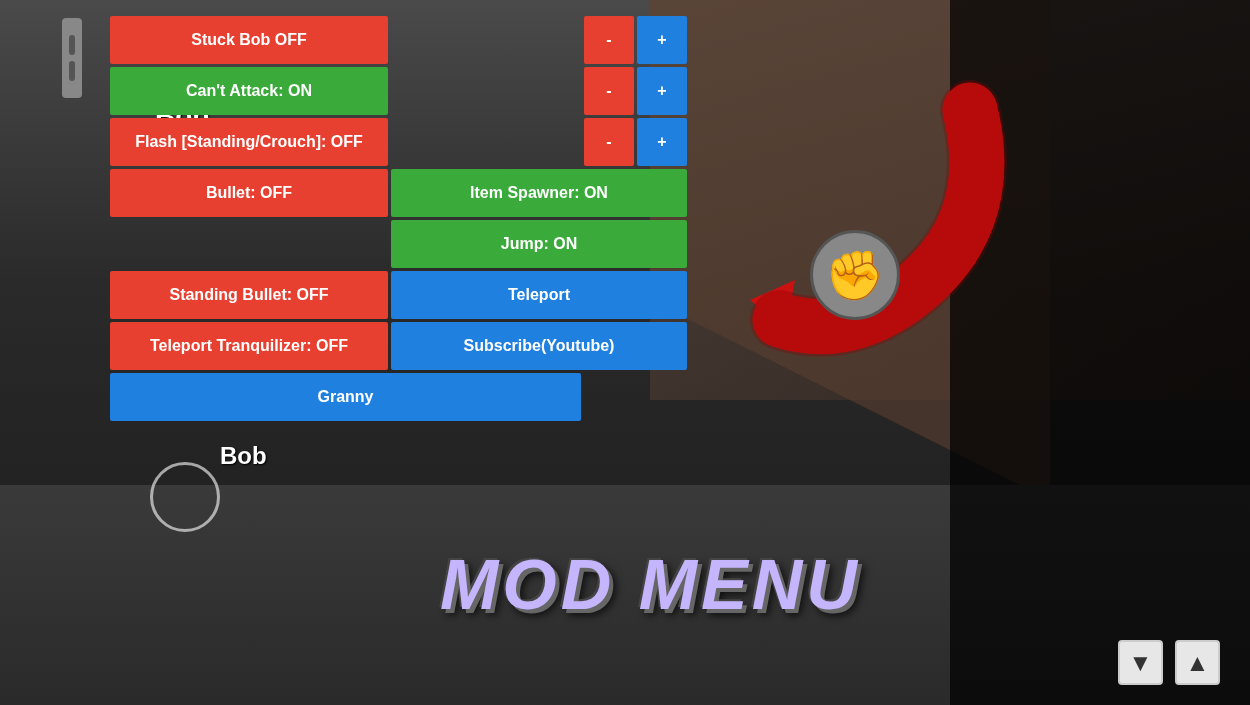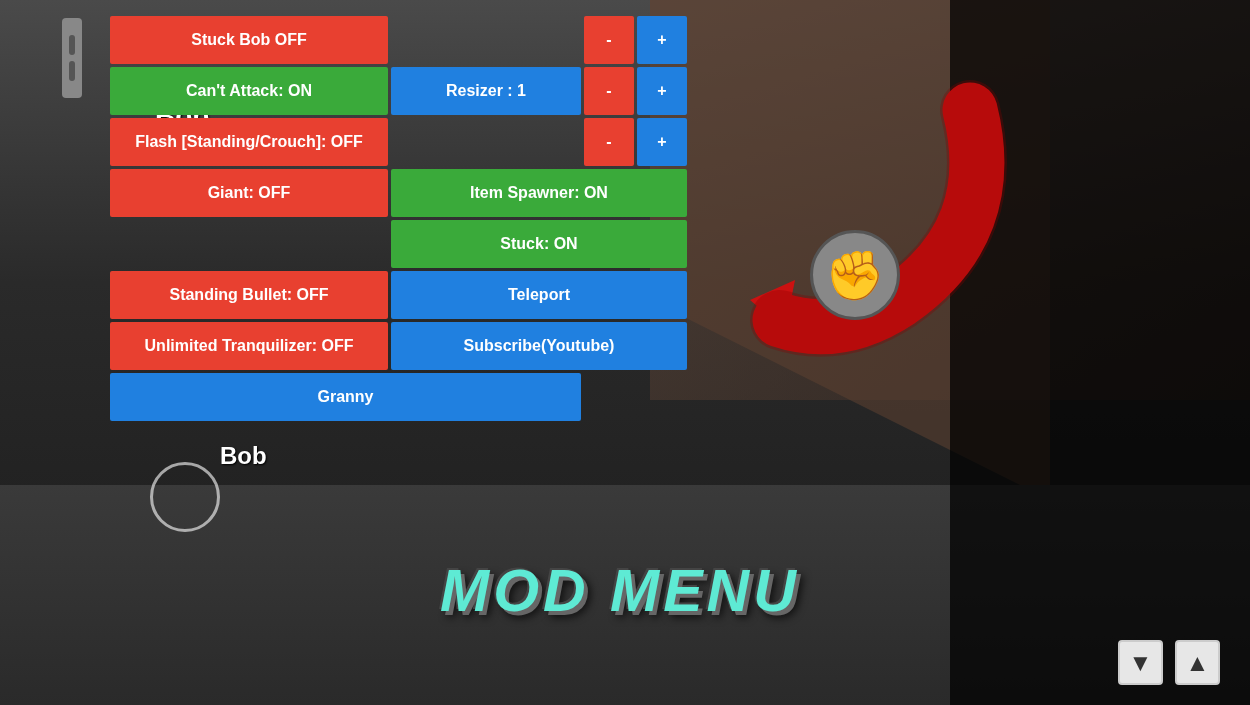--- a/index.html
+++ b/index.html
@@ -277,7 +277,6 @@
   <button class="menu-btn btn-blue span-col4">+</button>
 
   <button class="menu-btn btn-green span-col1">Can't Attack: ON</button>
-  <button class="menu-btn btn-blue span-col2">Resizer : 1</button>
   <button class="menu-btn btn-red span-col3">-</button>
   <button class="menu-btn btn-blue span-col4">+</button>
 

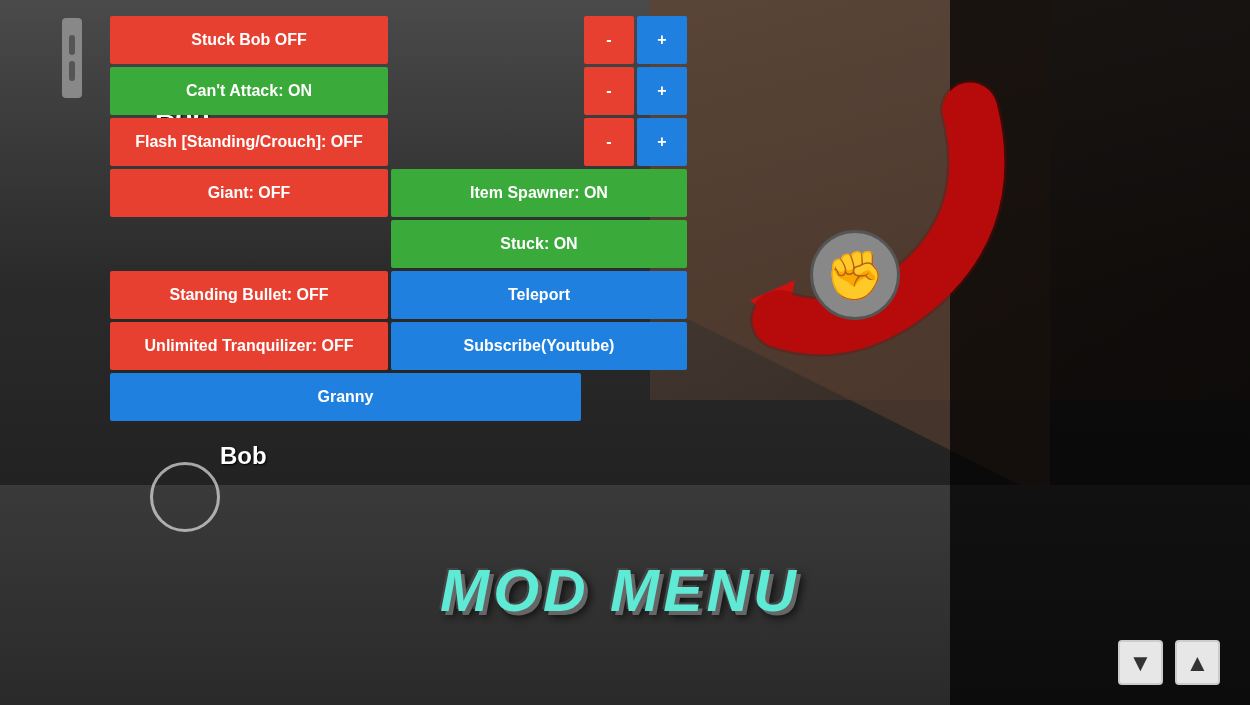--- a/index.html
+++ b/index.html
@@ -284,7 +284,7 @@
   <button class="menu-btn btn-red span-col3">-</button>
   <button class="menu-btn btn-blue span-col4">+</button>
 
-  <button class="menu-btn btn-red span-col1">Giant: OFF</button>
+  <button class="menu-btn btn-red span-col1">Bullet: OFF</button>
   <button class="menu-btn btn-green" style="grid-column: 2/5;">Item Spawner: ON</button>
 
   <button class="menu-btn btn-green" style="grid-column: 2/5;">Stuck: ON</button>

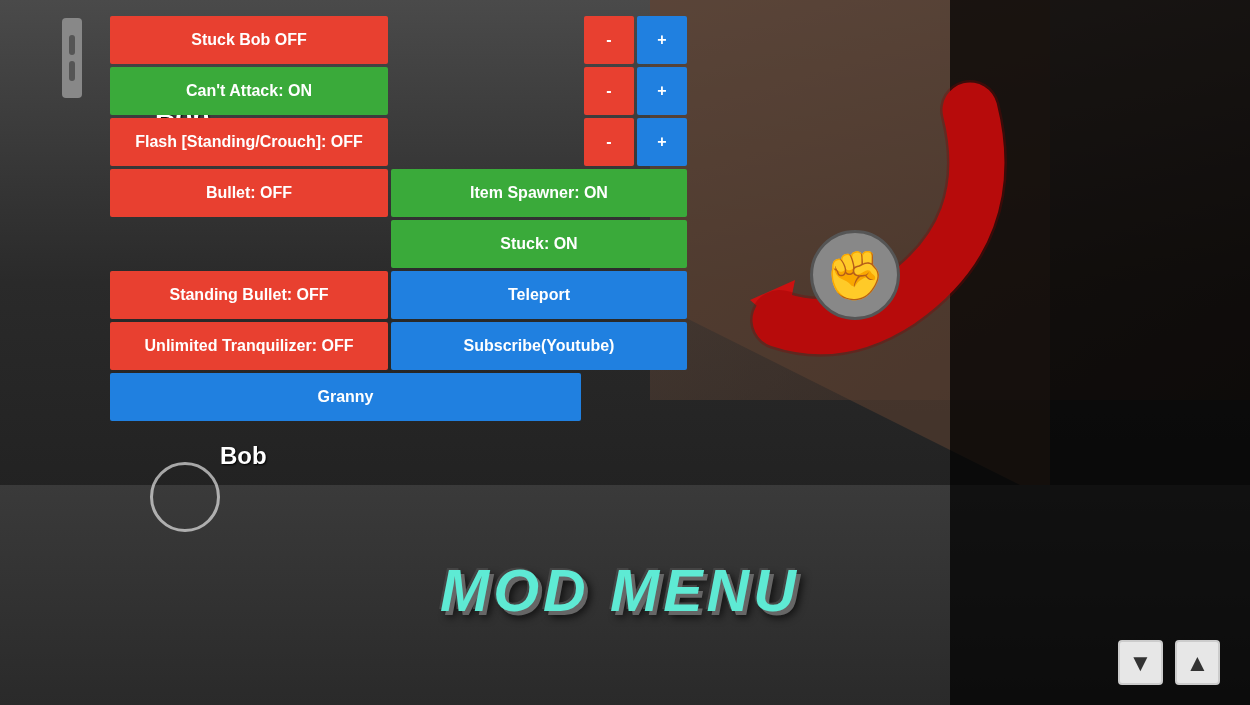--- a/index.html
+++ b/index.html
@@ -287,7 +287,7 @@
   <button class="menu-btn btn-red span-col1">Bullet: OFF</button>
   <button class="menu-btn btn-green" style="grid-column: 2/5;">Item Spawner: ON</button>
 
-  <button class="menu-btn btn-green" style="grid-column: 2/5;">Stuck: ON</button>
+  <button class="menu-btn btn-green" style="grid-column: 2/5;">Jump: ON</button>
 
   <button class="menu-btn btn-red span-col1">Standing Bullet: OFF</button>
   <button class="menu-btn btn-blue" style="grid-column: 2/5;">Teleport</button>

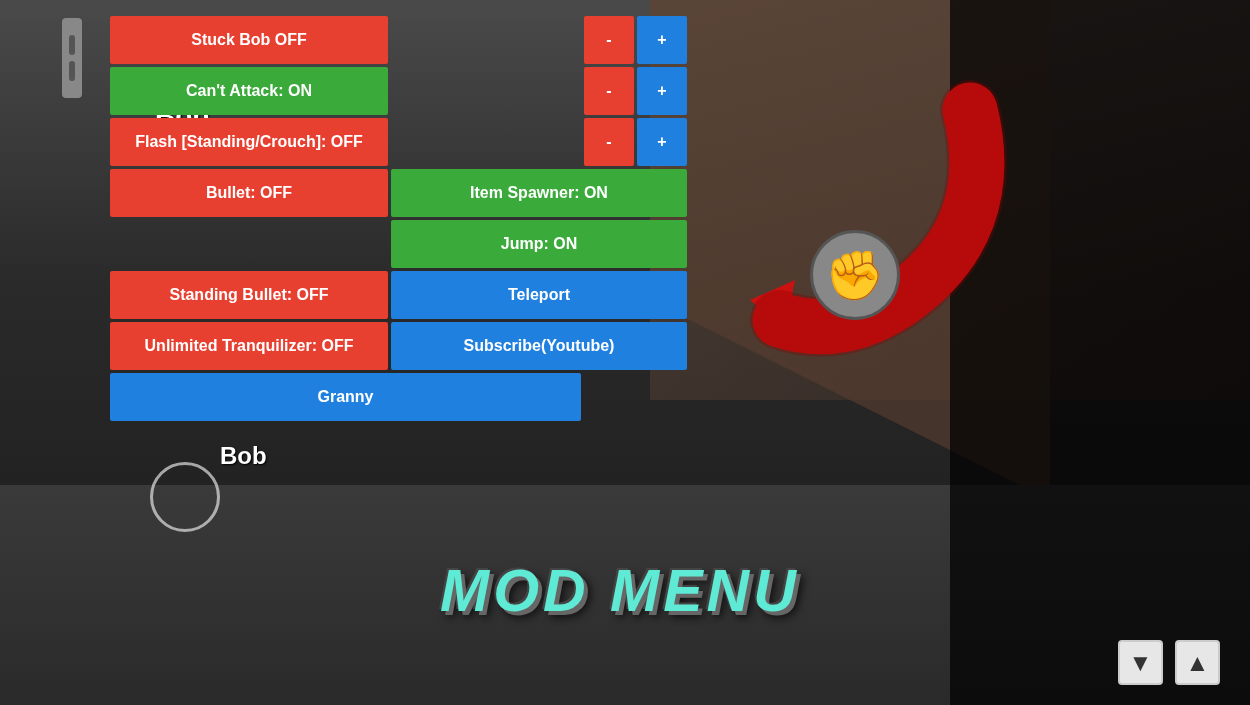--- a/index.html
+++ b/index.html
@@ -292,7 +292,7 @@
   <button class="menu-btn btn-red span-col1">Standing Bullet: OFF</button>
   <button class="menu-btn btn-blue" style="grid-column: 2/5;">Teleport</button>
 
-  <button class="menu-btn btn-red span-col1">Unlimited Tranquilizer: OFF</button>
+  <button class="menu-btn btn-red span-col1">Teleport Tranquilizer: OFF</button>
   <button class="menu-btn btn-blue" style="grid-column: 2/5;">Subscribe(Youtube)</button>
 
   <button class="menu-btn btn-blue" style="grid-column: 1/3;">Granny</button>

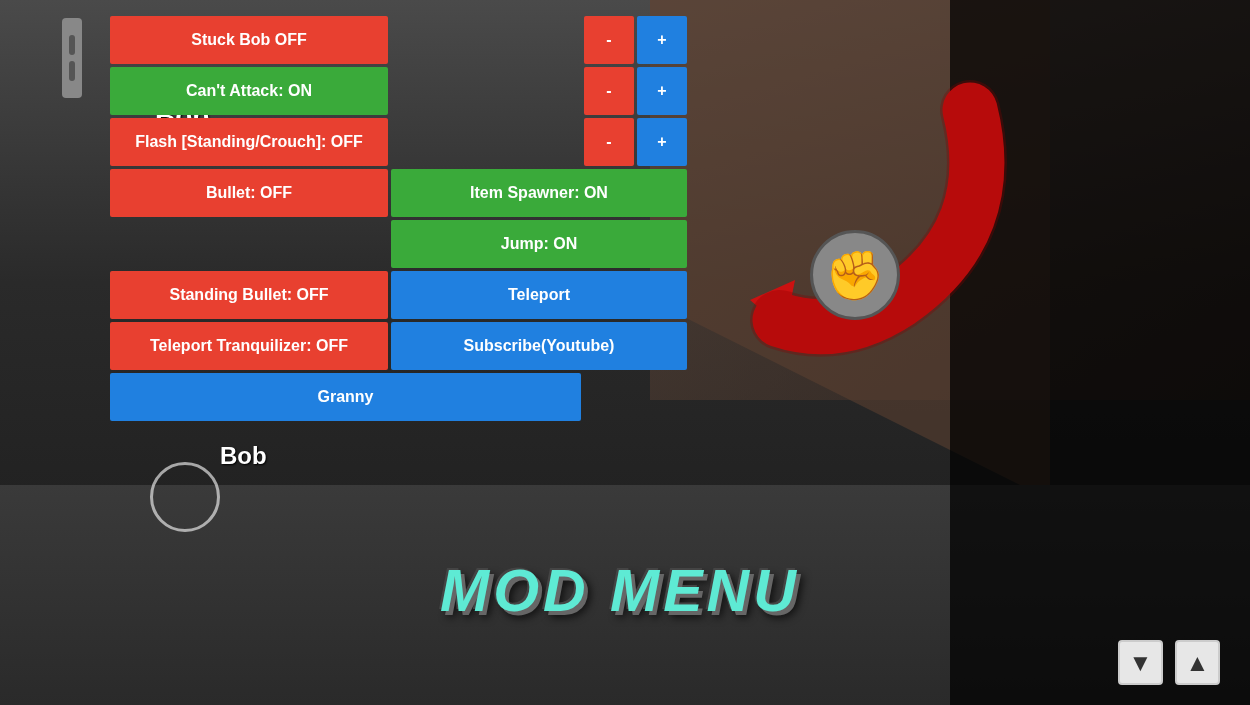--- a/index.html
+++ b/index.html
@@ -87,9 +87,9 @@
       position: absolute;
       bottom: 80px;
       left: 440px;
-      font-size: 59px;
+      font-size: 70px;
       font-weight: 900;
-      color: #5eead4;
+      color: #c4b5fd;
       text-shadow: 
         4px 4px 0 #666,
         -2px -2px 0 #444,

